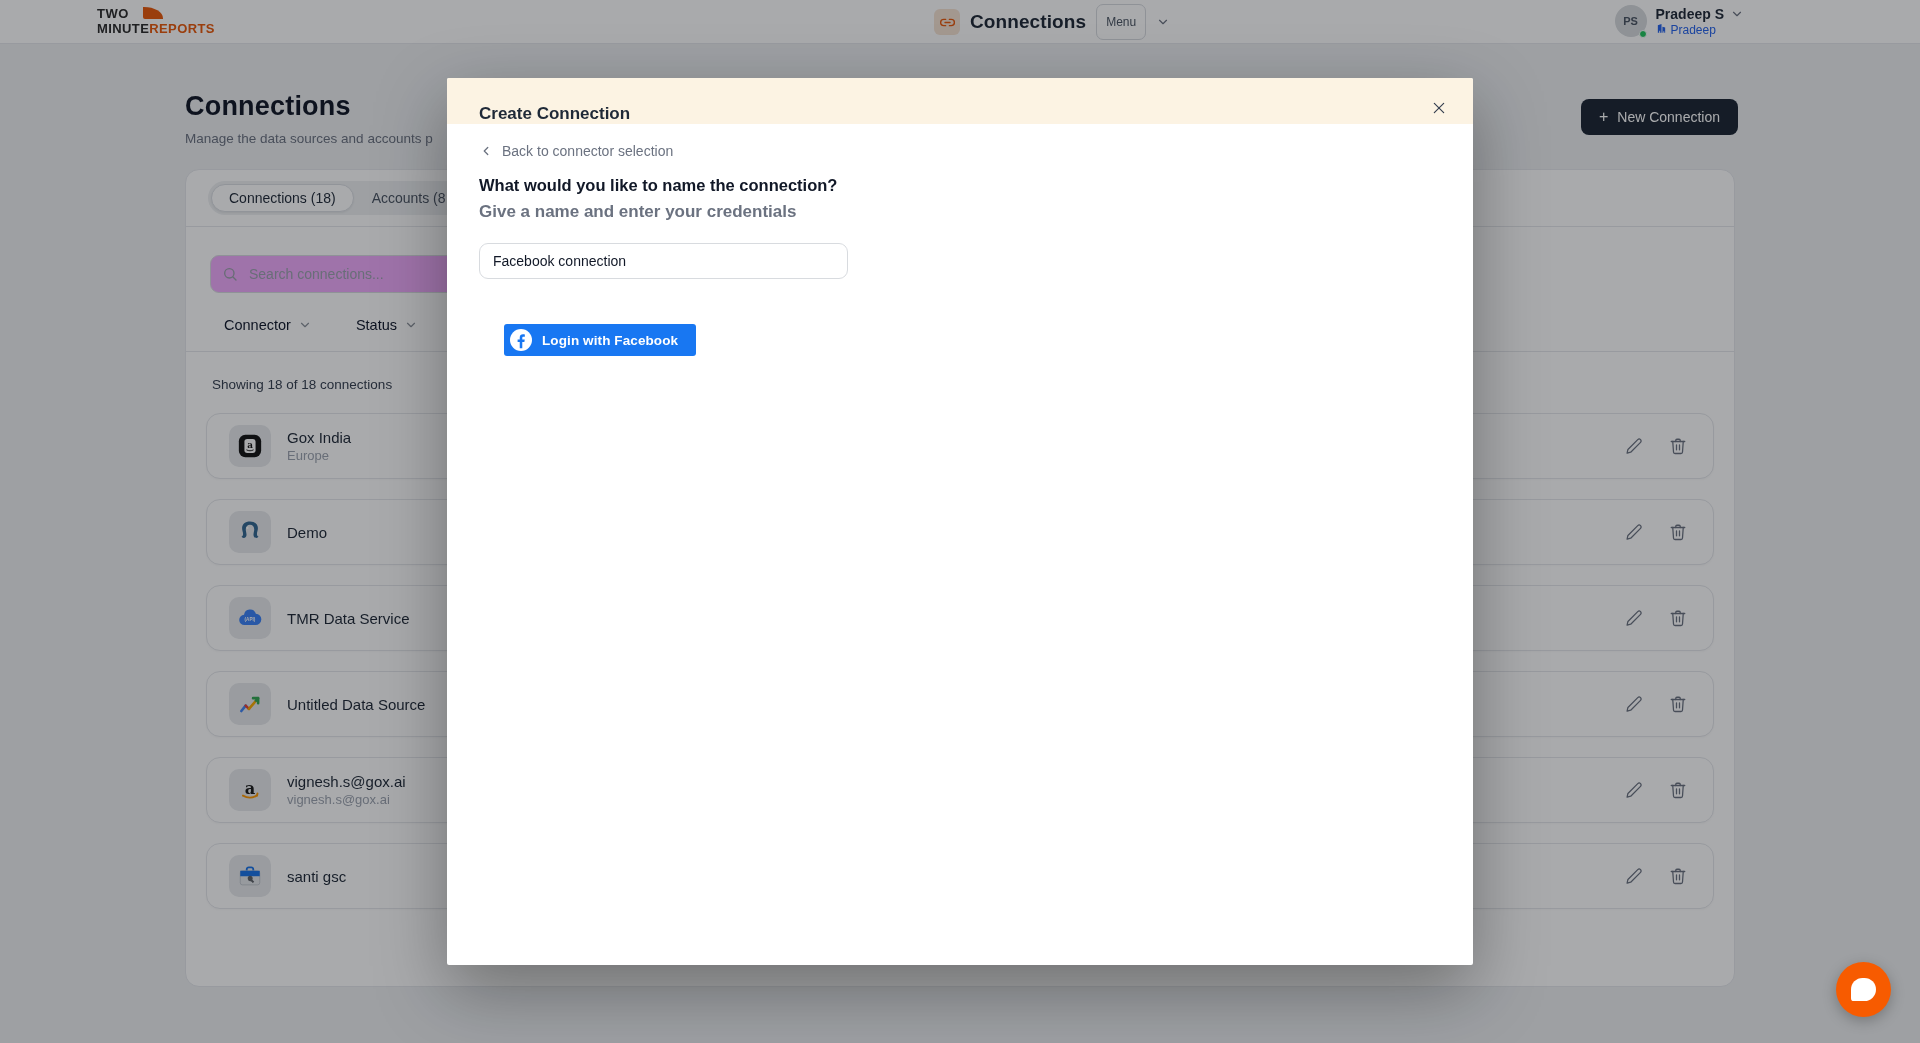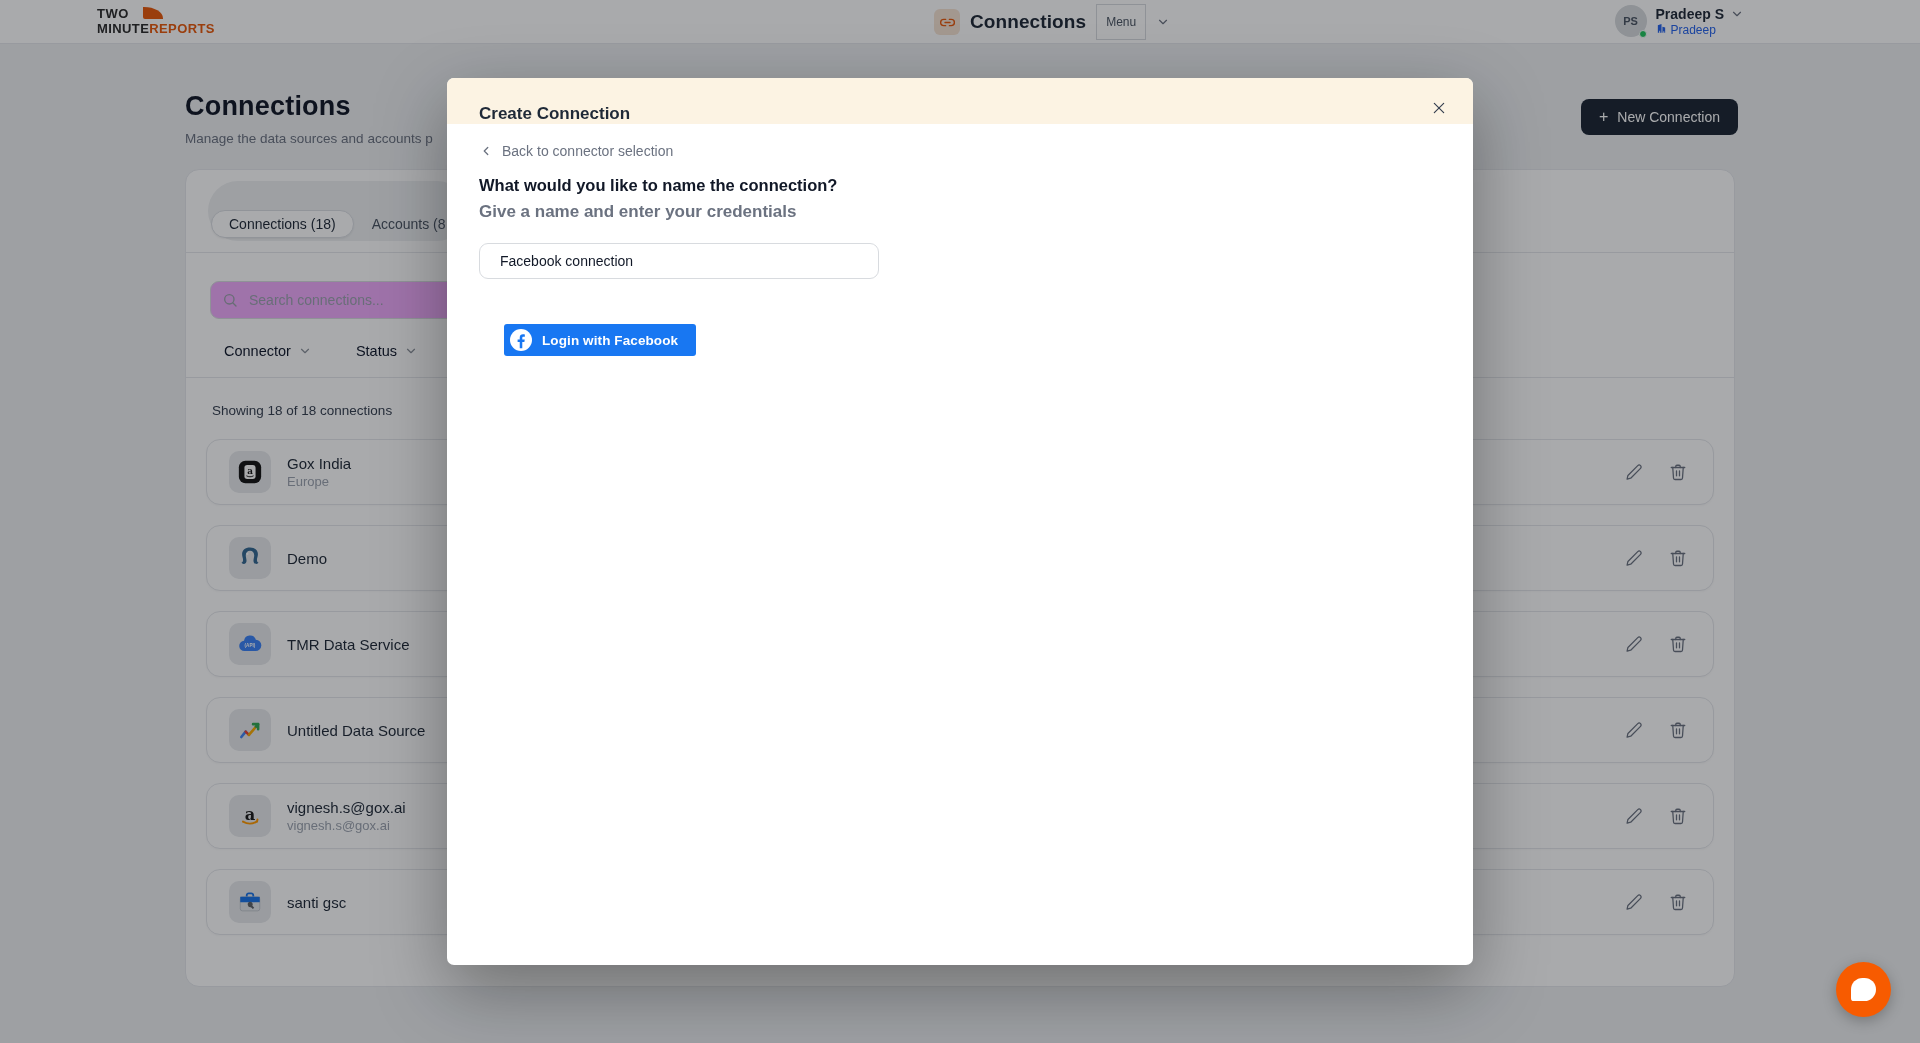--- a/index.html
+++ b/index.html
@@ -29,7 +29,7 @@
     display:flex; align-items:center; justify-content:center; }
   .linkbox svg { width:15px; height:15px; stroke:var(--brand-orange); }
   .header-title { font-size:19px; font-weight:700; color:var(--text-dark); letter-spacing:.1px; }
-  .menu-pill { font-size:12px; color:#4b5563; border:1px solid #d7dadf; border-radius:0;
+  .menu-pill { font-size:12px; color:#4b5563; border:1px solid #d7dadf; border-radius:7px;
     padding:10px 9px; background:rgba(255,255,255,.6); }
   .chev { width:14px; height:14px; stroke:#6b7280; }
 

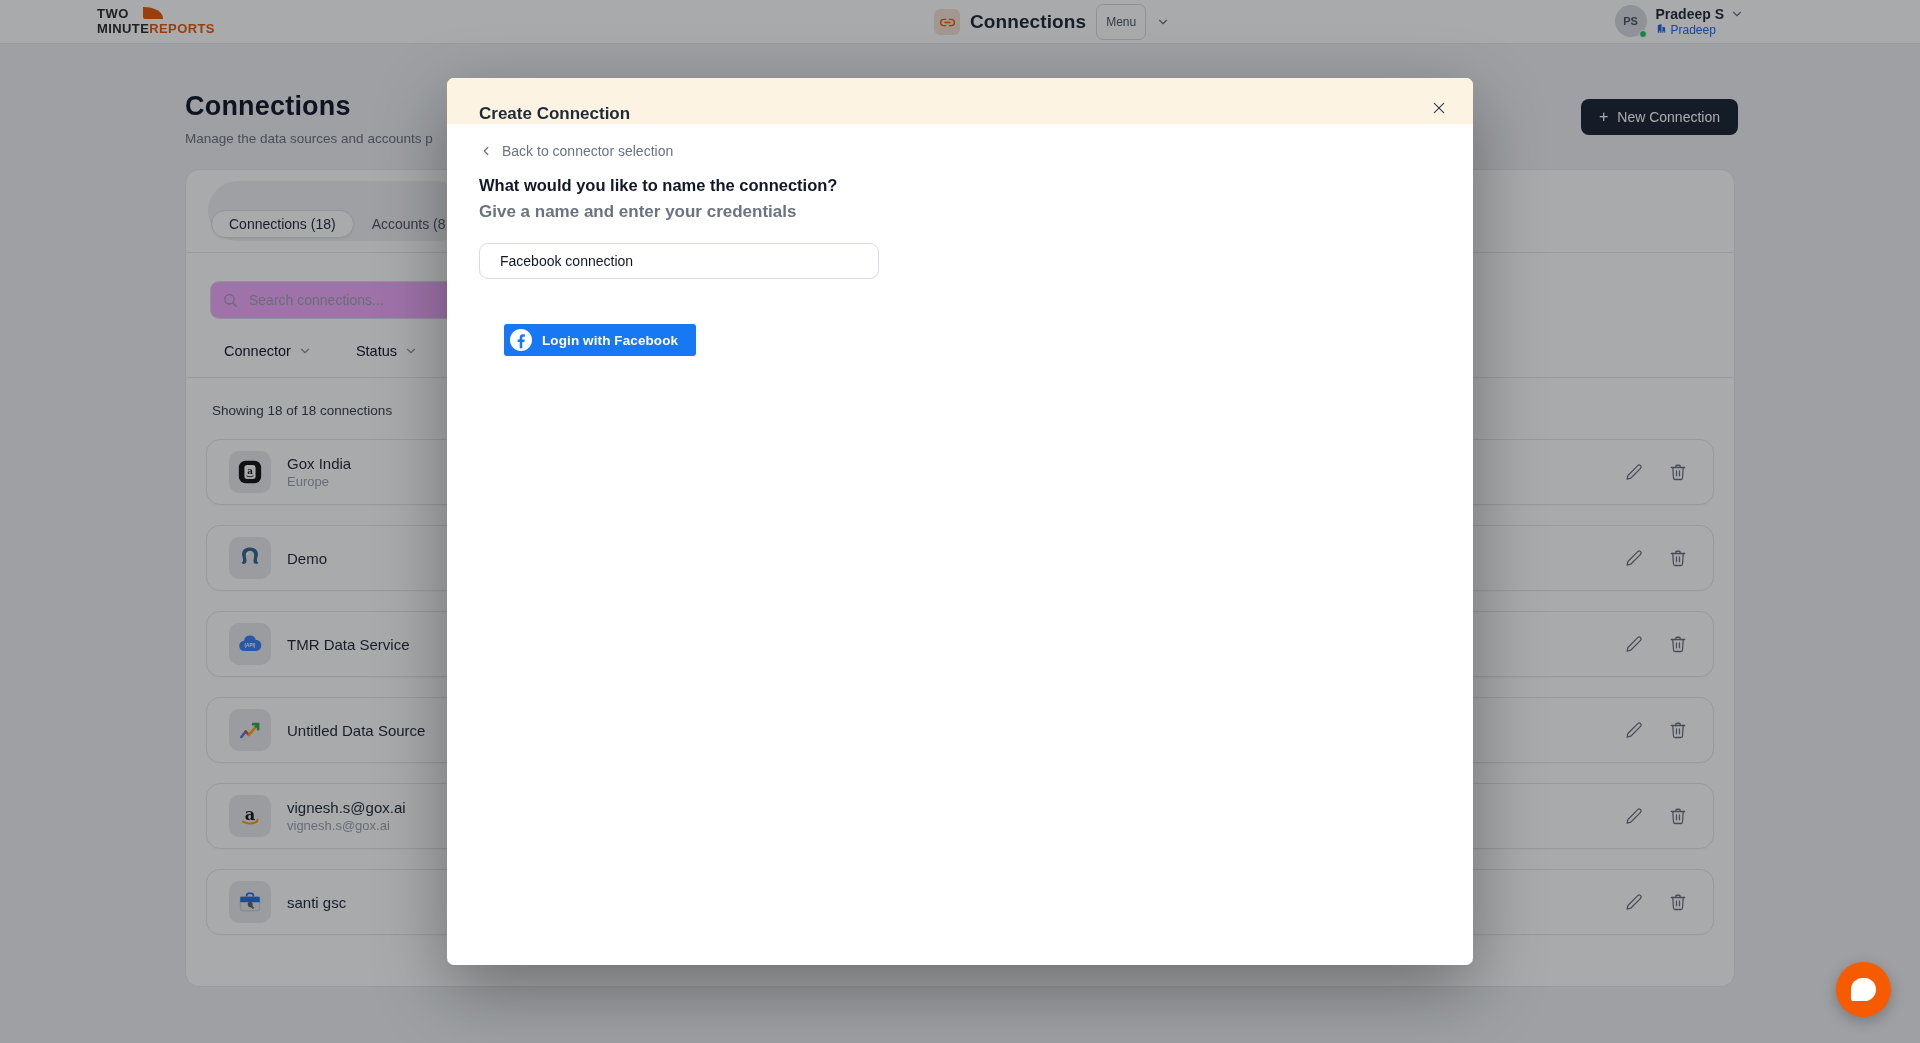--- a/index.html
+++ b/index.html
@@ -92,7 +92,7 @@
   
   .overlay { position:fixed; inset:0; background:rgba(10,12,16,.35); z-index:50; }
   .modal { position:fixed; top:78px; left:50%; transform:translateX(-50%); width:1026px; height:887px;
-    background:#fff; border-radius:7px; overflow:hidden; z-index:60;
+    background:#fff; border-radius:2px; overflow:hidden; z-index:60;
     box-shadow:0 24px 70px rgba(0,0,0,.35); }
   .modal-head { background:var(--cream); padding:26px 28px 0 32px; position:relative; }
   .modal-title { font-size:17px; font-weight:700; color:#1f2937; }

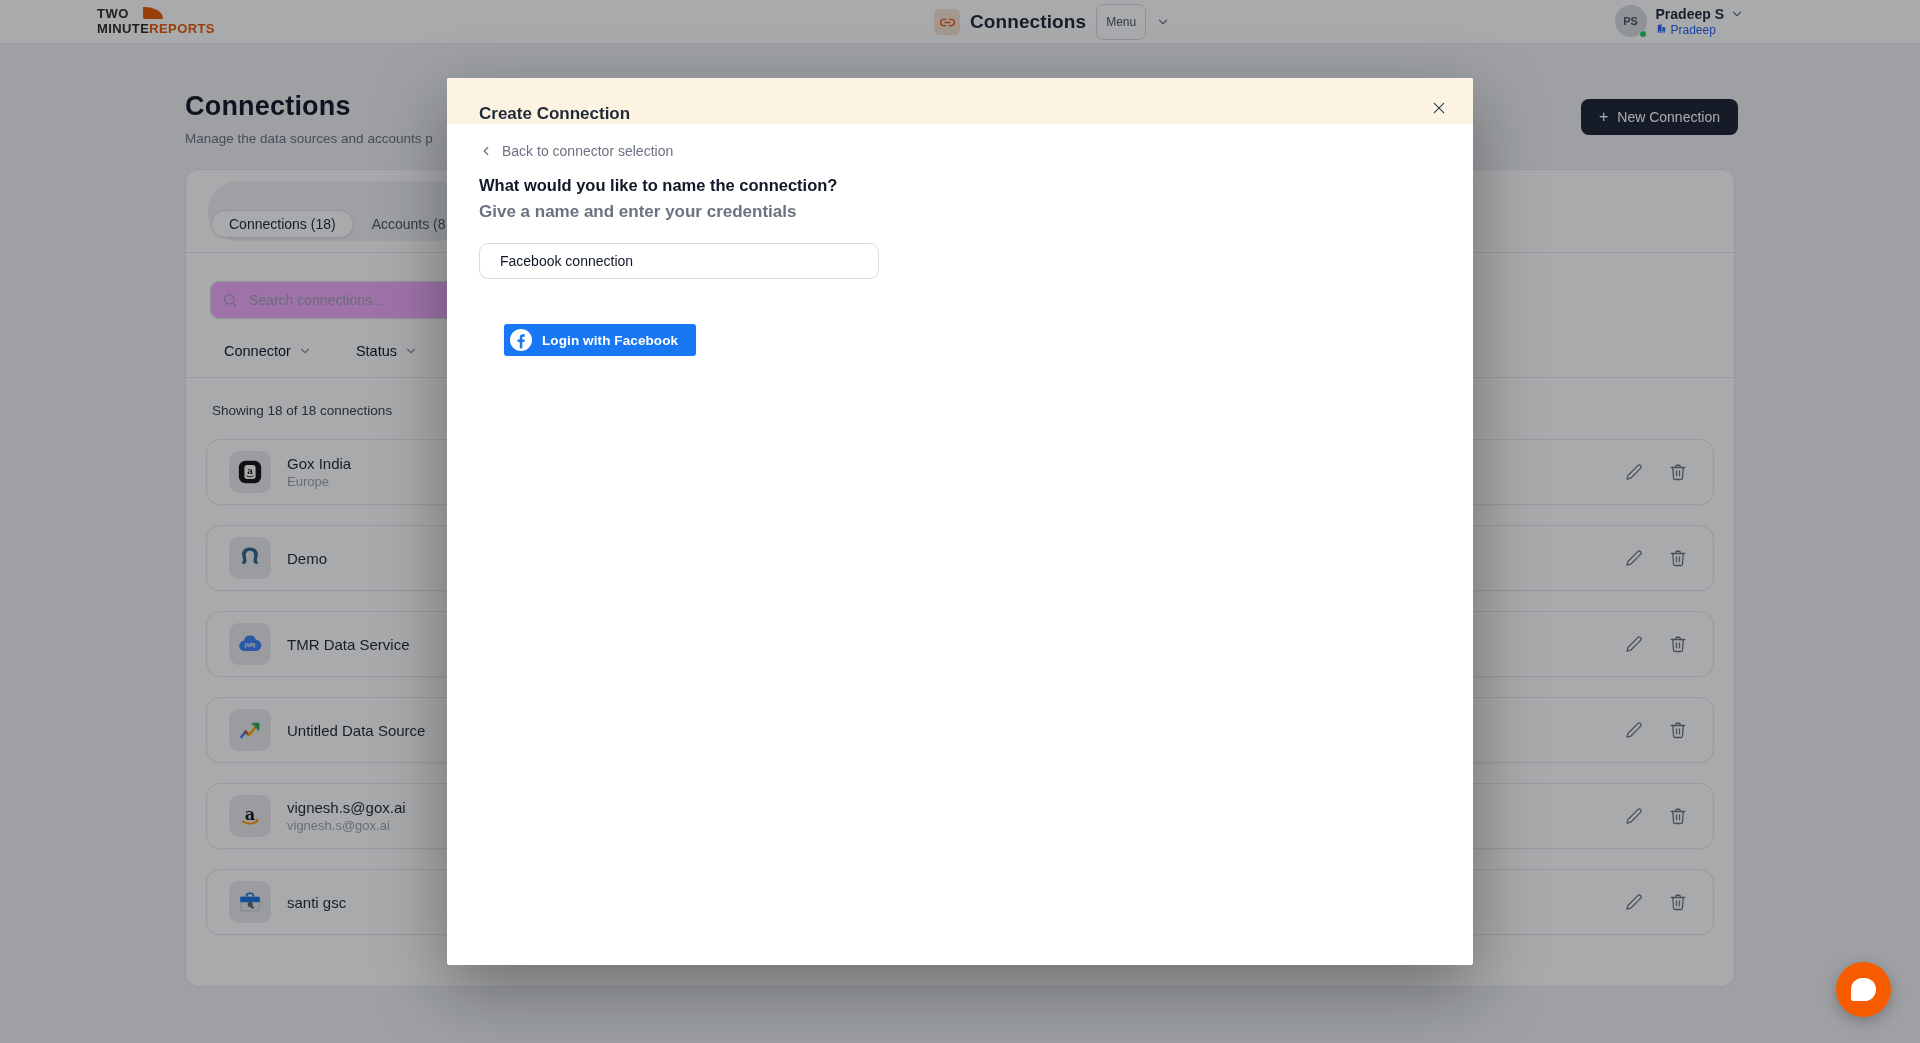--- a/index.html
+++ b/index.html
@@ -59,7 +59,7 @@
   .card-tabs { display:flex; align-items:center; padding:11px 22px; border-bottom:1px solid var(--border); }
   .pill-group { display:flex; align-items:center; background:#eef0f2; border-radius:999px; padding:3px; }
   .pill-tab { font-size:14px; padding:6px 18px; border-radius:999px; color:#4b5563; cursor:pointer;
-    white-space:nowrap;margin-top:26px; }
+    white-space:nowrap; }
   .pill-tab.active { background:#fff; border:1px solid #dadde2; color:#1f2937; font-weight:500;
     box-shadow:0 1px 2px rgba(0,0,0,.06); padding:5px 17px; }
 

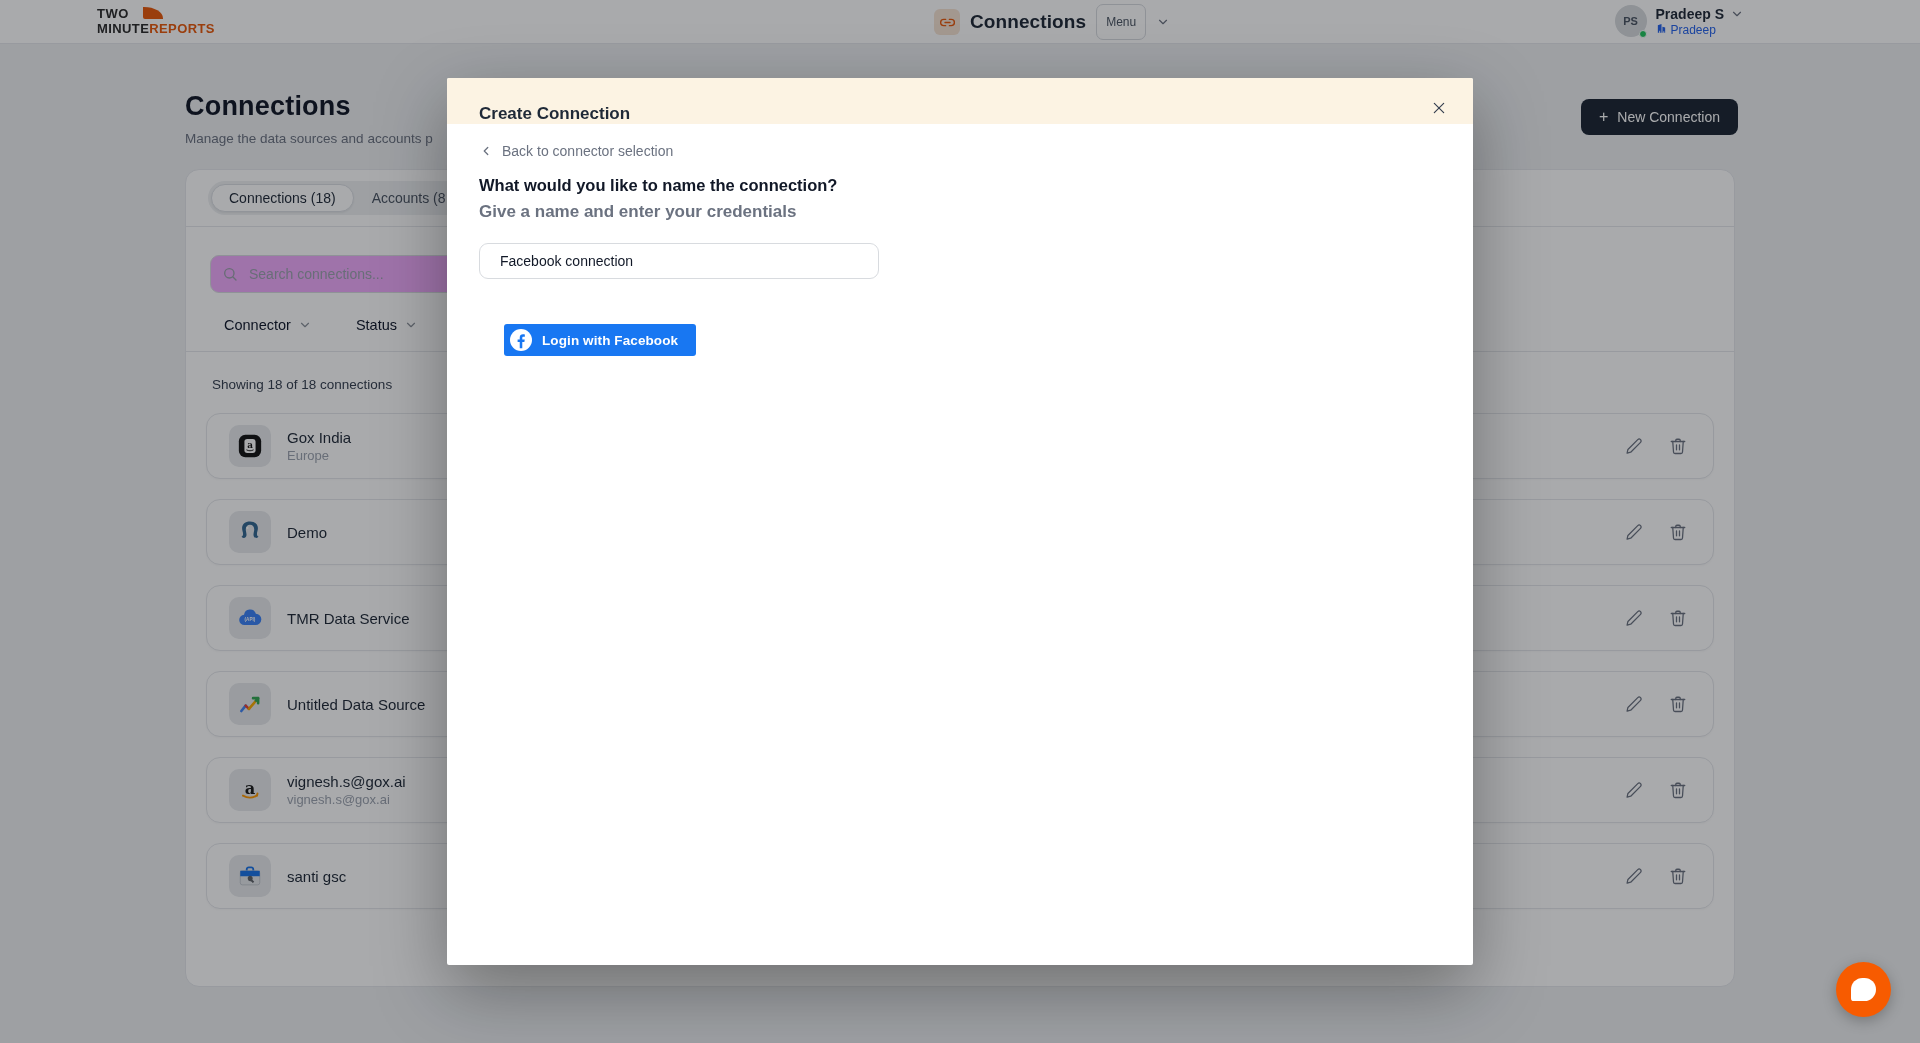--- a/index.html
+++ b/index.html
@@ -112,8 +112,8 @@
   .back-link svg { width:14px; height:14px; stroke:#6b7280; }
   .question { margin-top:17px; font-size:16.5px; font-weight:700; color:#111827; }
   .hint { margin-top:7px; font-size:17px; color:var(--text-gray);font-weight:bold; }
-  .name-input { margin-top:21px; width:400px; height:36px; border:1px solid #d8dbdf; border-radius:9px;
-    padding:0 20px; font-size:14px; color:#111827; font-family:inherit; display:block; }
+  .name-input { margin-top:21px; width:369px; height:36px; border:1px solid #d8dbdf; border-radius:9px;
+    padding:0 13px; font-size:14px; color:#111827; font-family:inherit; display:block; }
   .fb-btn { margin-top:45px; height:32px; background:var(--fb-blue); border:none; border-radius:3px;
     display:inline-flex; align-items:center; gap:10px; padding:0 18px 0 6px; cursor:pointer;margin-left:25px; }
   .fb-circle { width:22px; height:22px; border-radius:50%; background:#fff;

